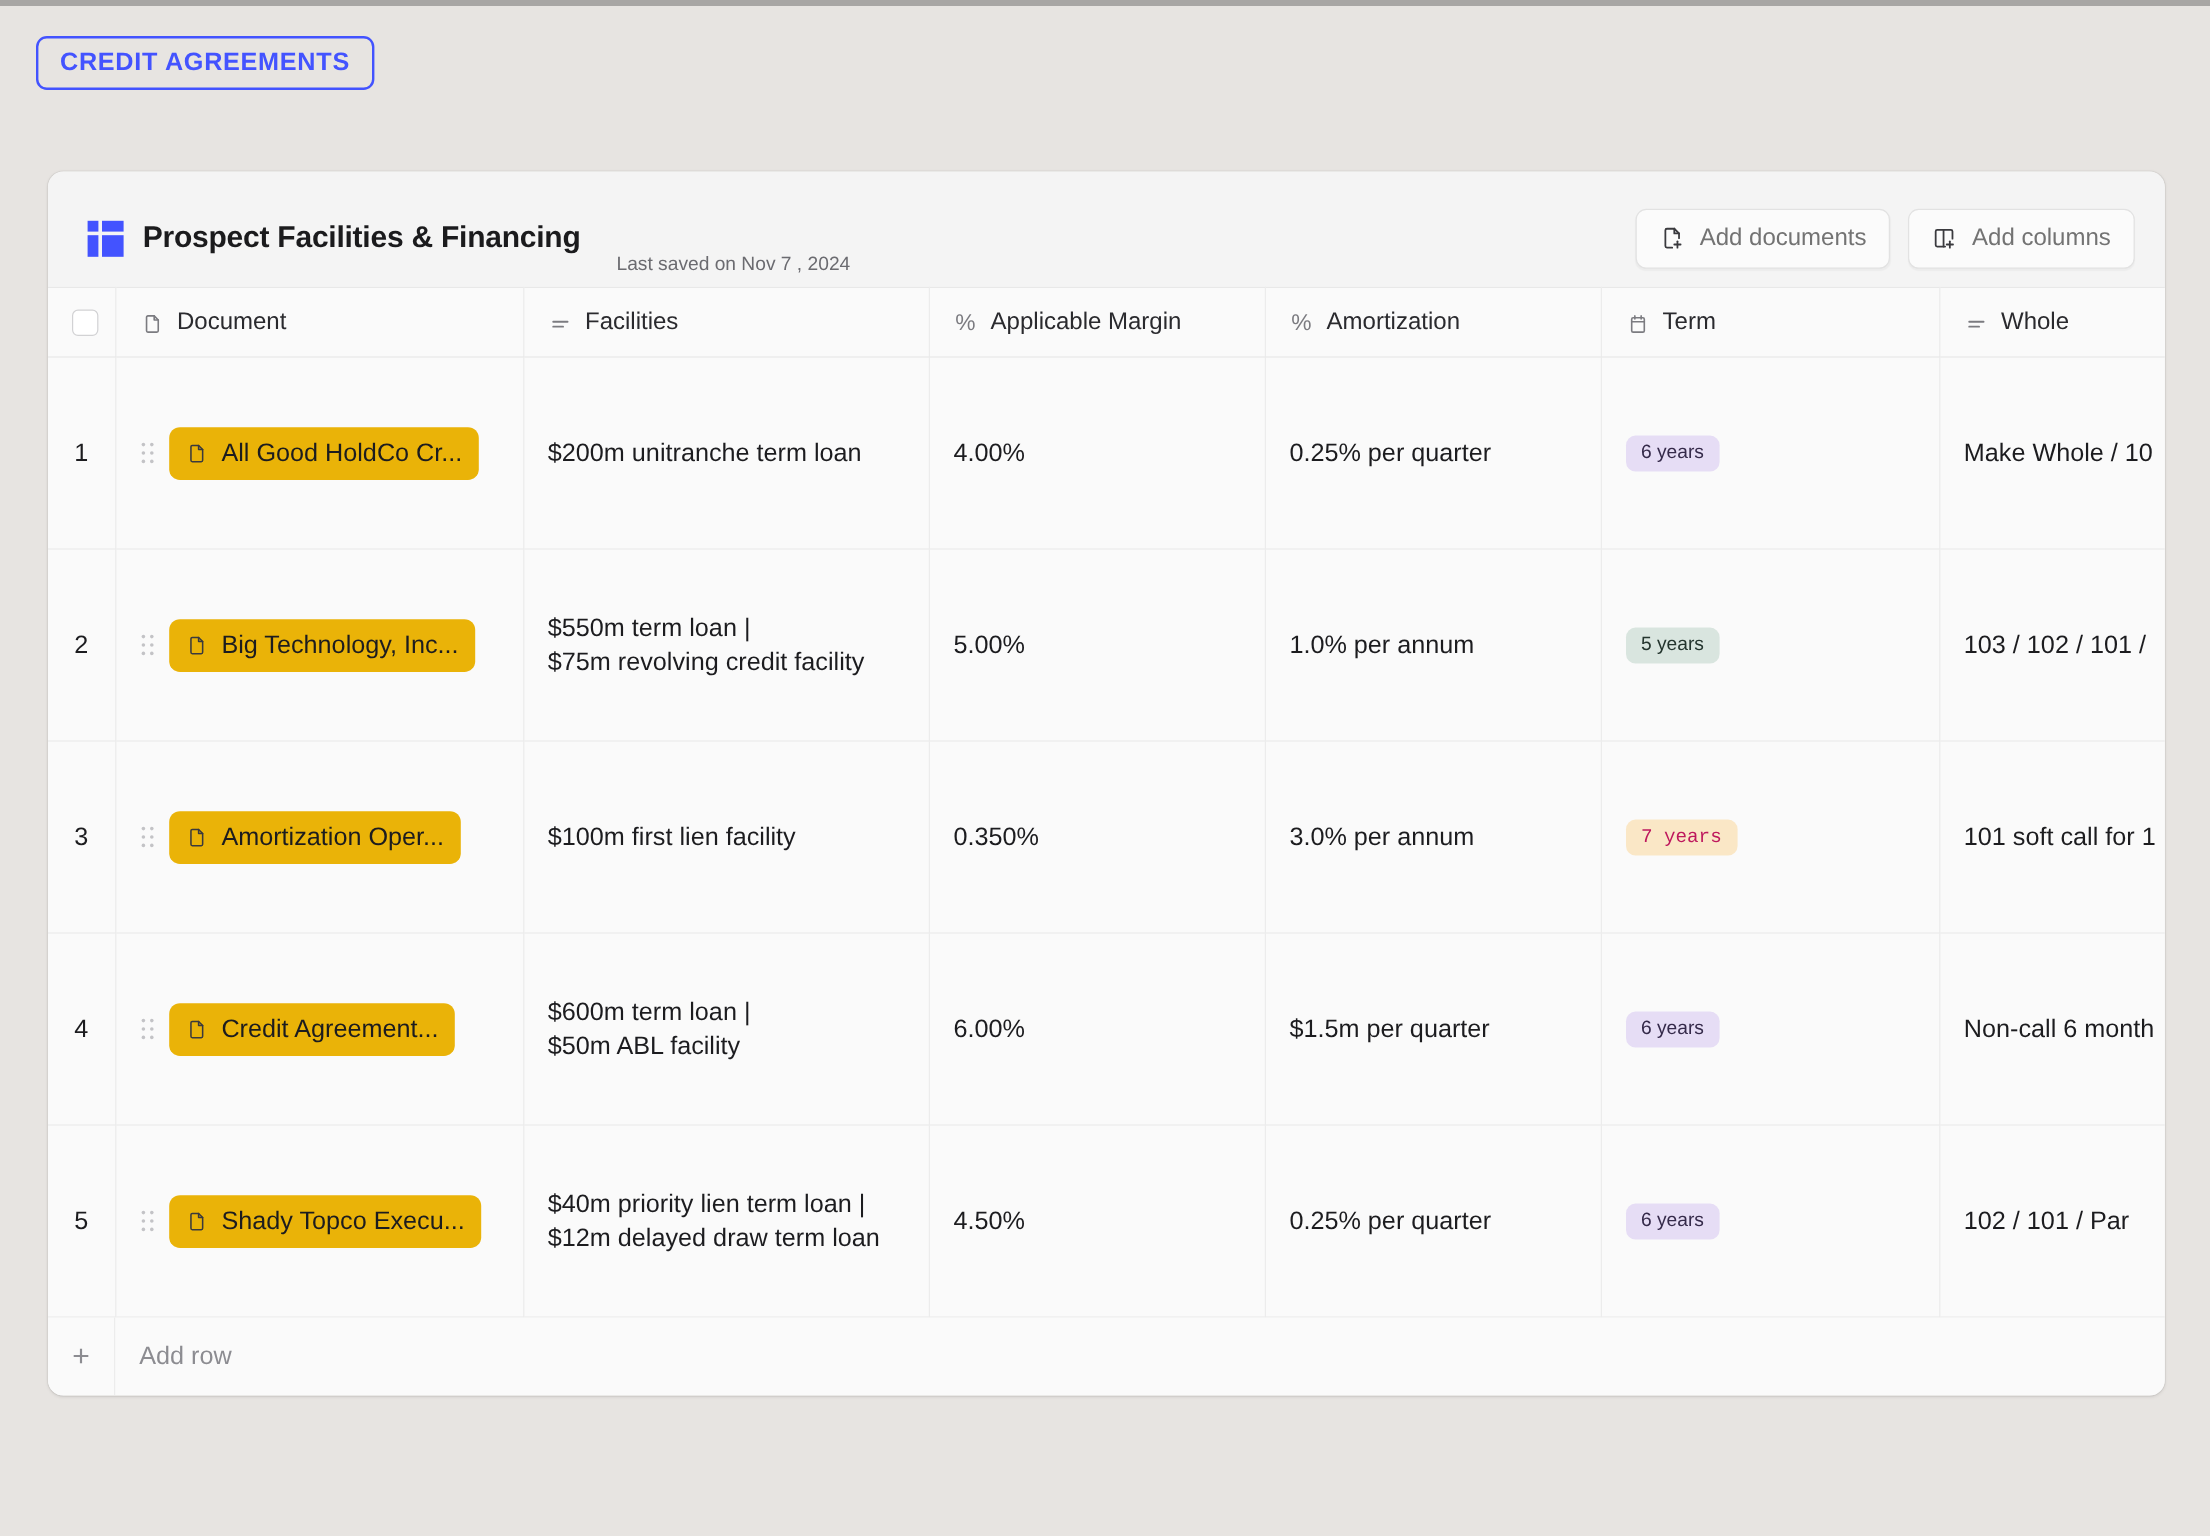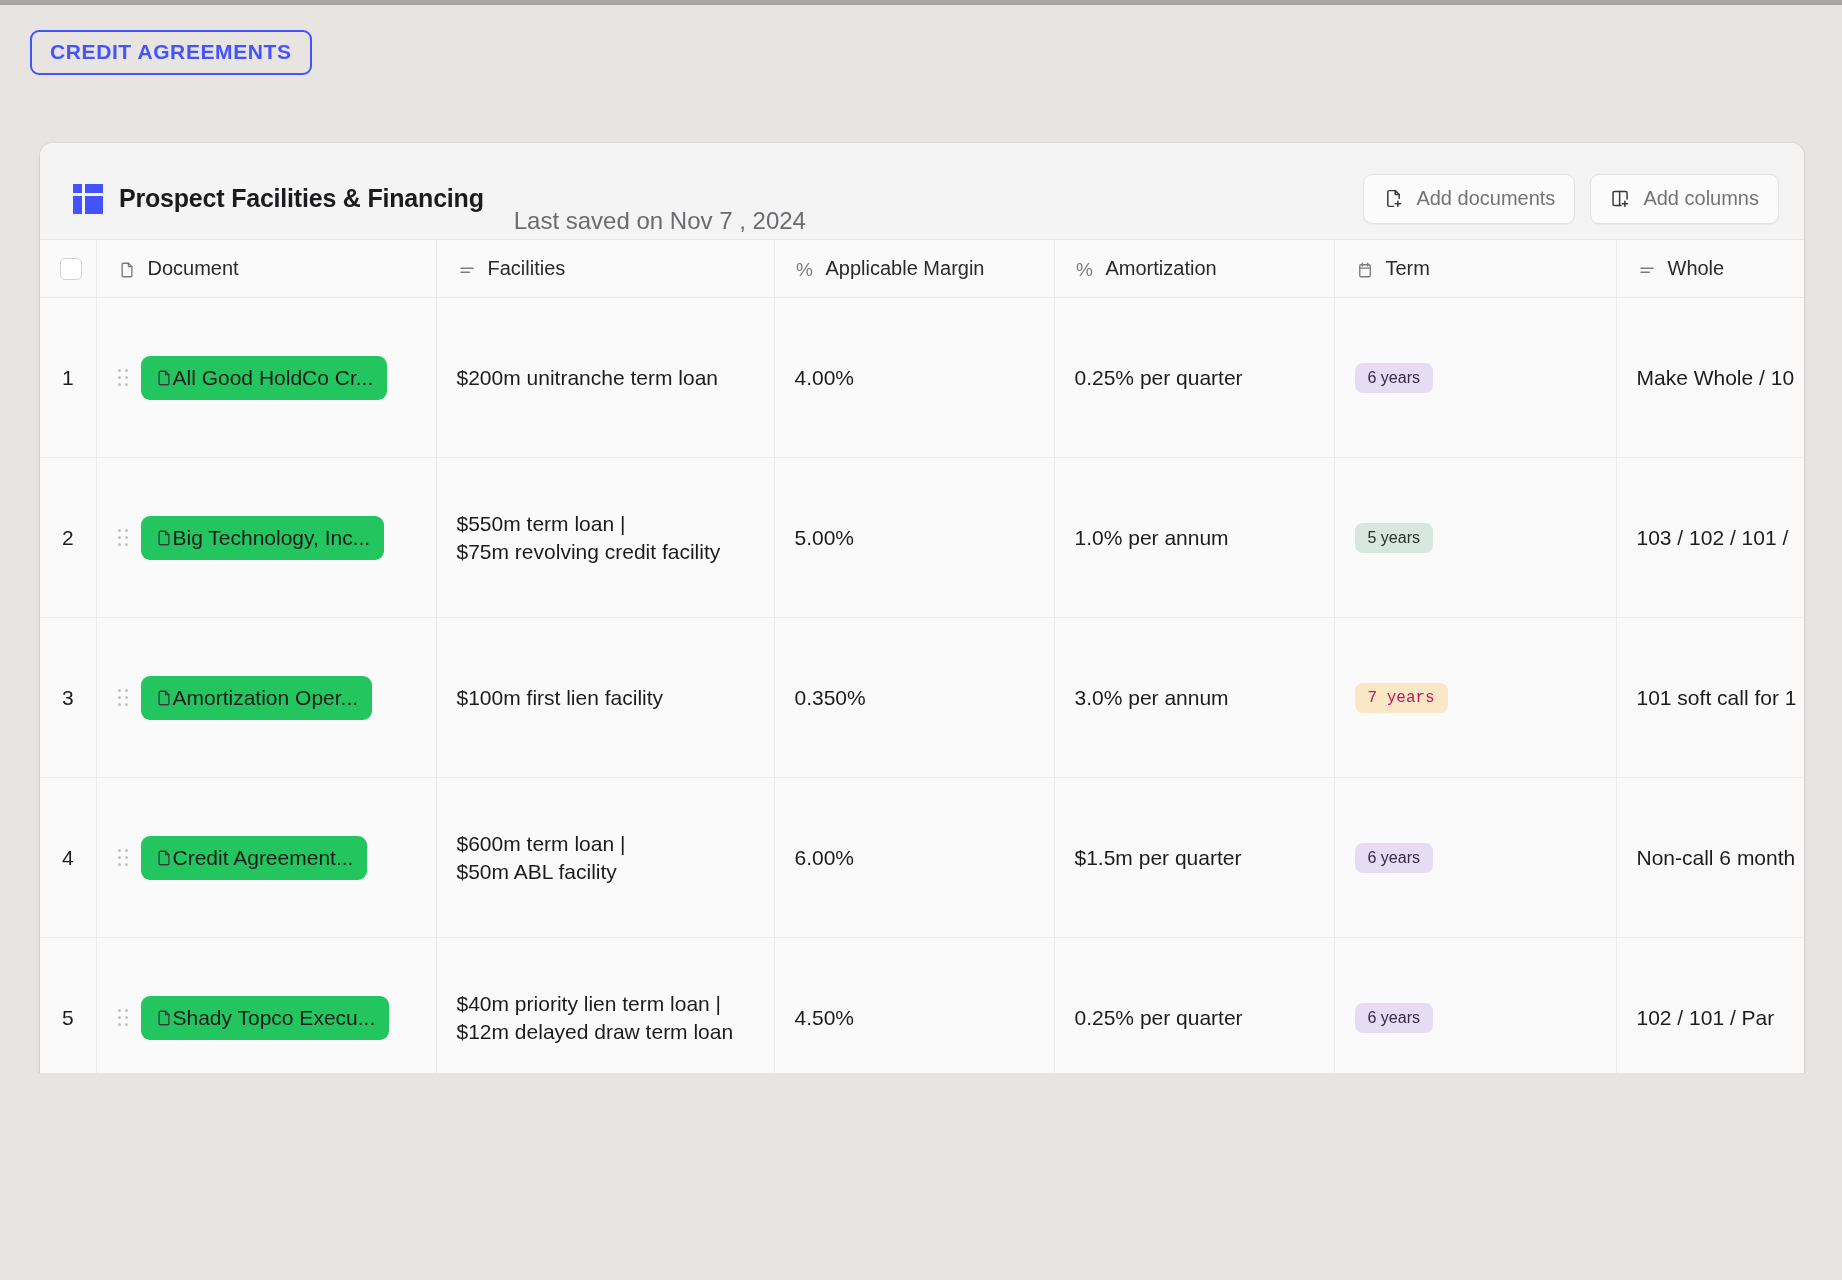--- a/index.html
+++ b/index.html
@@ -14,7 +14,7 @@
     position: absolute; top: 0; left: 0; width: 1842px; height: 5px;
     background: #a8a6a4;
   }
-  .page { position: relative; width: 1842px; height: 1073px; overflow: hidden; }
+  .page { position: relative; width: 1842px; height: 1280px; overflow: hidden; }
 
   
   .chip {

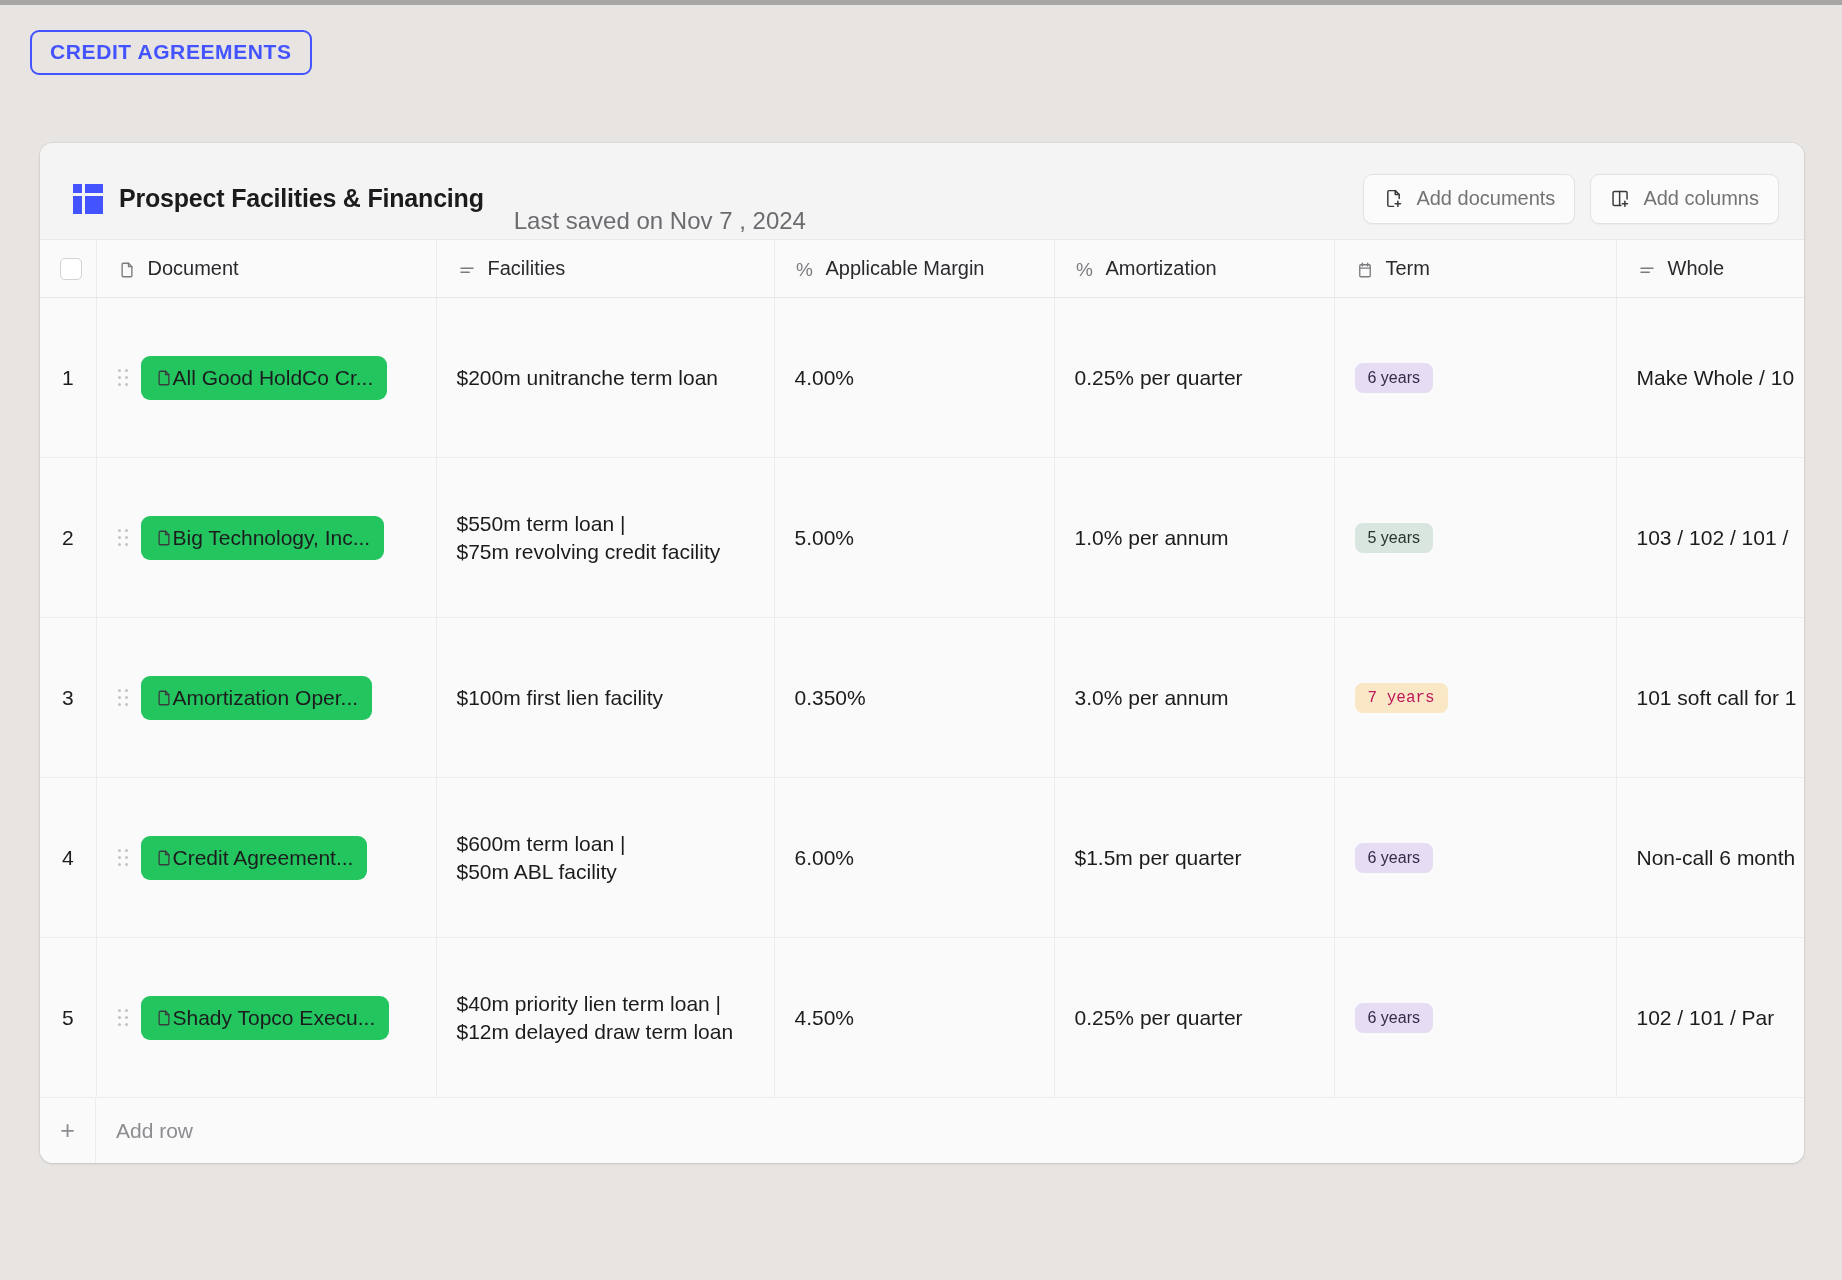--- a/index.html
+++ b/index.html
@@ -61,7 +61,7 @@
     letter-spacing: -0.2px; white-space: nowrap;
   }
   .saved {
-    font-size: 24px; color: #6b6b70; margin-left: 30px; white-space: nowrap; margin-top: 44px;
+    font-size: 16px; color: #6b6b70; margin-left: 30px; white-space: nowrap; margin-top: 44px;
   }
   .head-actions { margin-left: auto; display: flex; gap: 15px; }
   .btn {

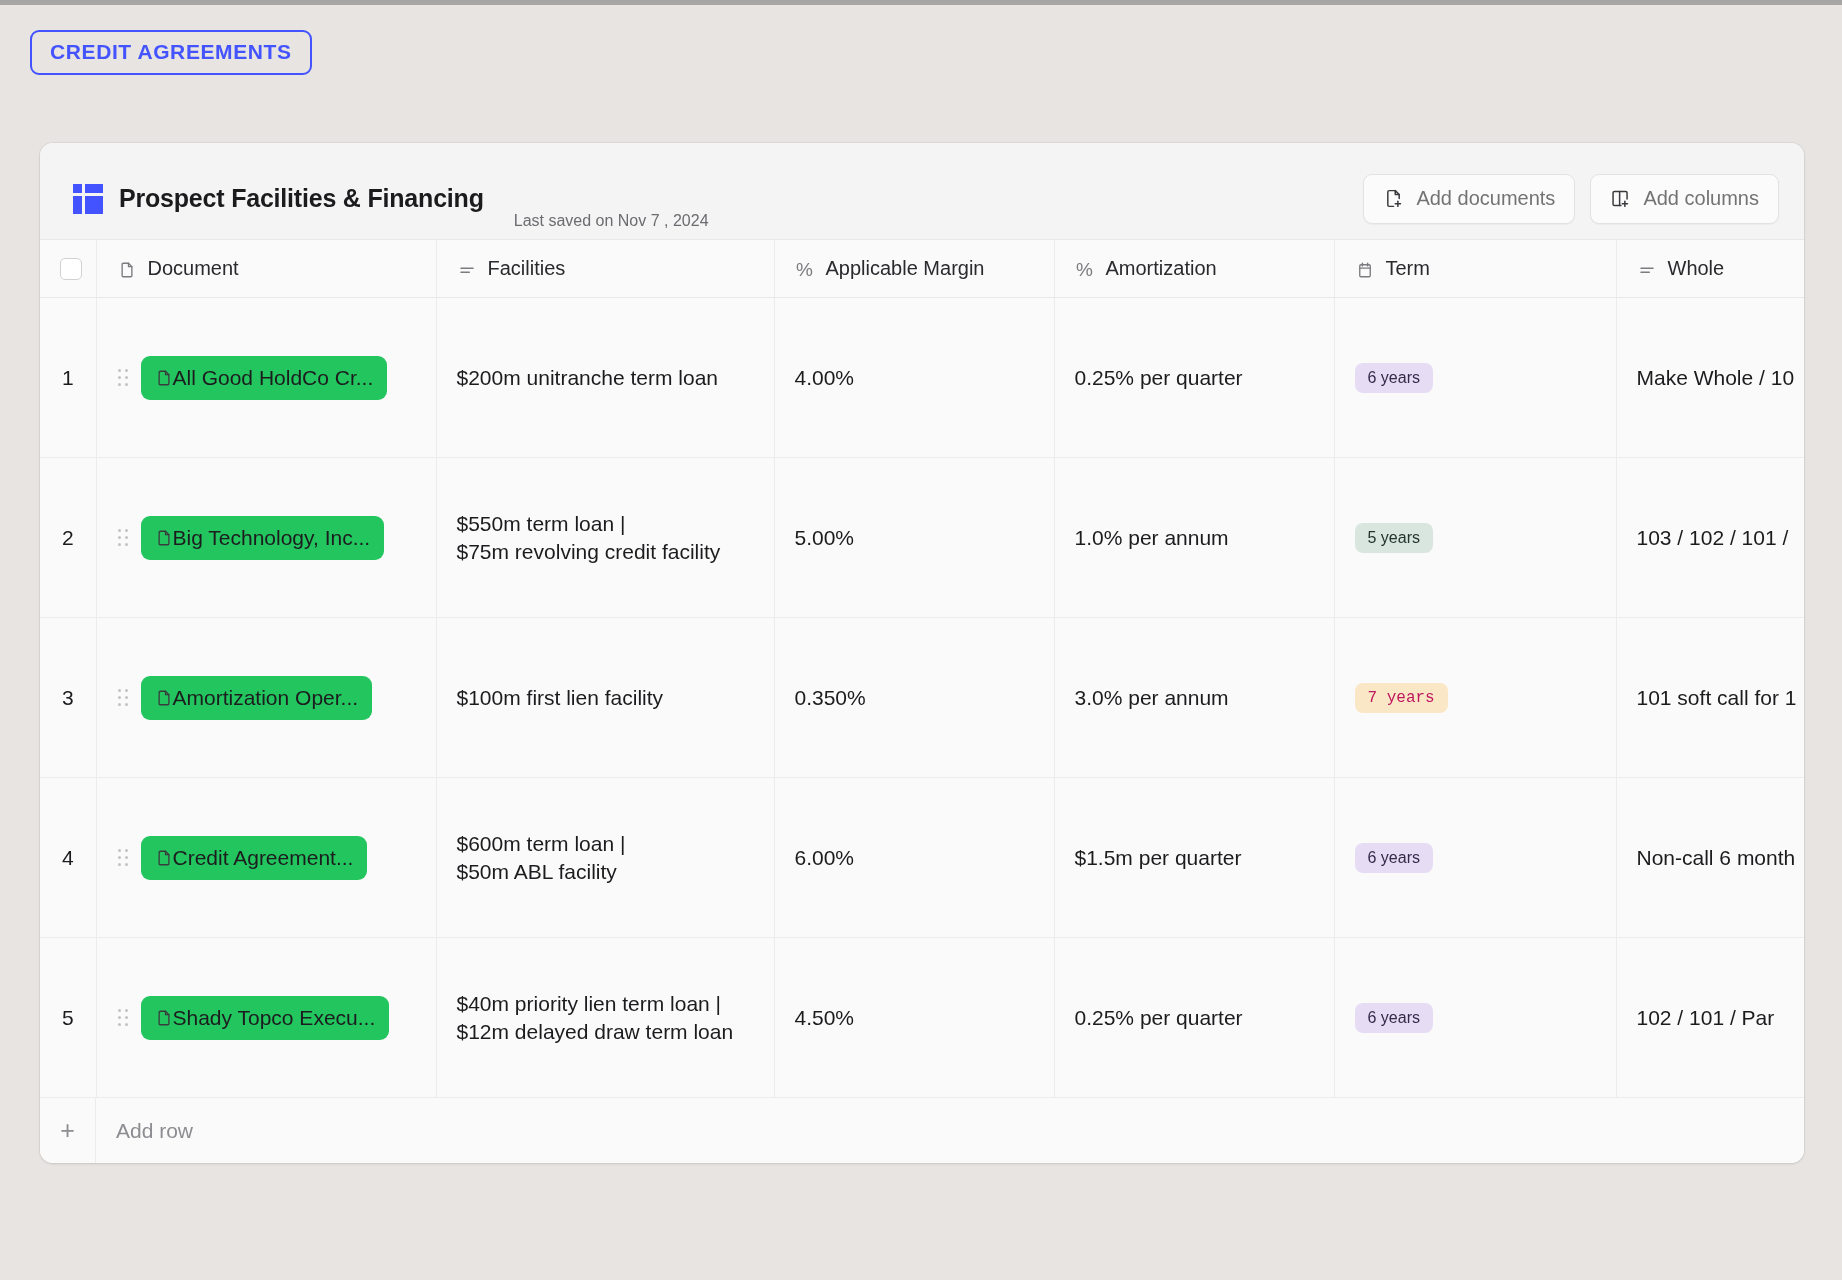--- a/index.html
+++ b/index.html
@@ -126,8 +126,8 @@
   }
   .grip i { width: 3px; height: 3px; background: #c3c3c6; border-radius: 50%; display:block; }
   .doc-pill {
-    display: inline-flex; align-items: center; 
-    background: #22c55e; border-radius: 9px;
+    display: inline-flex; align-items: center; gap: 12px;
+    background: #eab308; border-radius: 9px;
     padding: 10px 14px; max-width: 268px;
     font-size: 21px; color: #1c1c1f; white-space: nowrap; overflow: hidden;
   }

